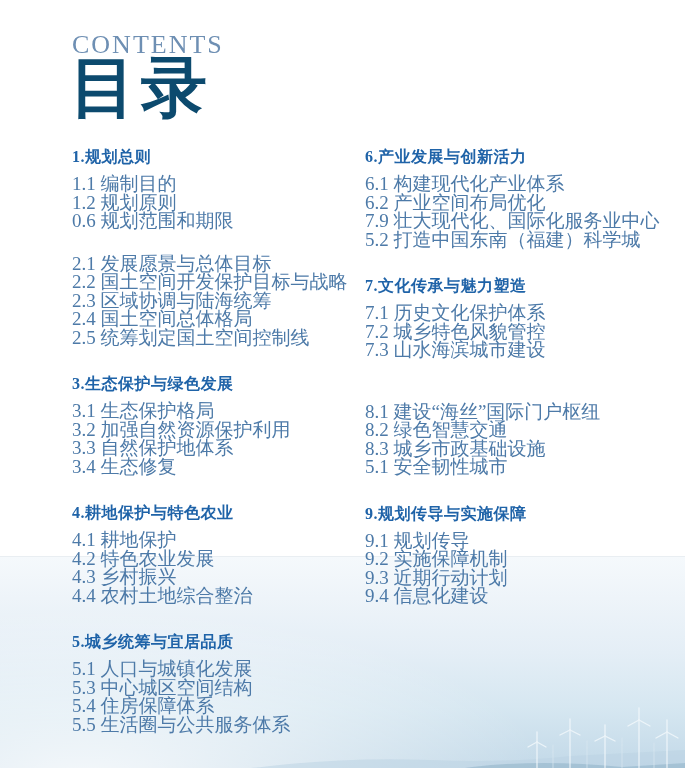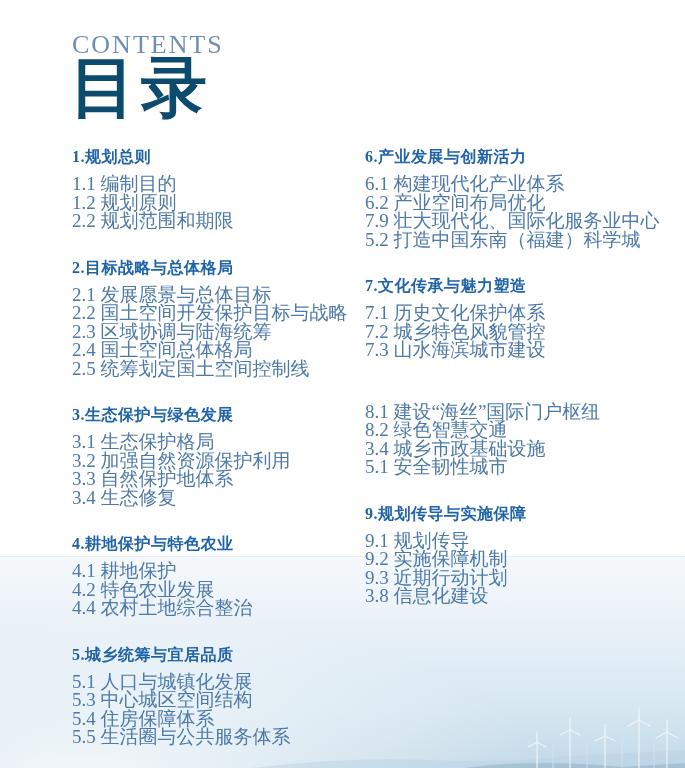--- a/index.html
+++ b/index.html
@@ -143,7 +143,7 @@
         <ul class="sec-items">
           <li>1.1 编制目的</li>
           <li>1.2 规划原则</li>
-          <li>2.2 规划范围和期限</li>
+          <li>0.6 规划范围和期限</li>
         </ul>
       </section>
 

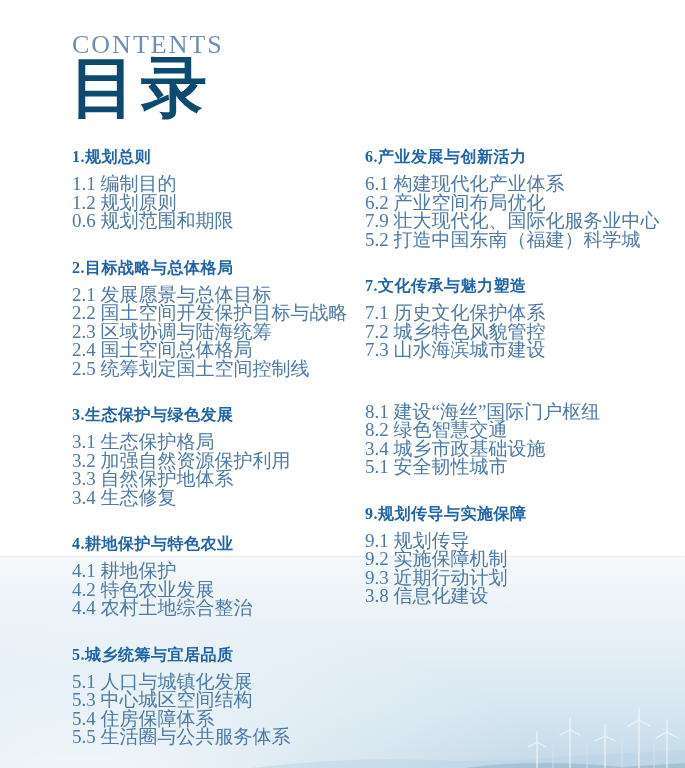--- a/index.html
+++ b/index.html
@@ -148,7 +148,6 @@
       </section>
 
       <section class="toc-section">
-        <h2 class="sec-heading">2.目标战略与总体格局</h2>
         <ul class="sec-items">
           <li>2.1 发展愿景与总体目标</li>
           <li>2.2 国土空间开发保护目标与战略</li>

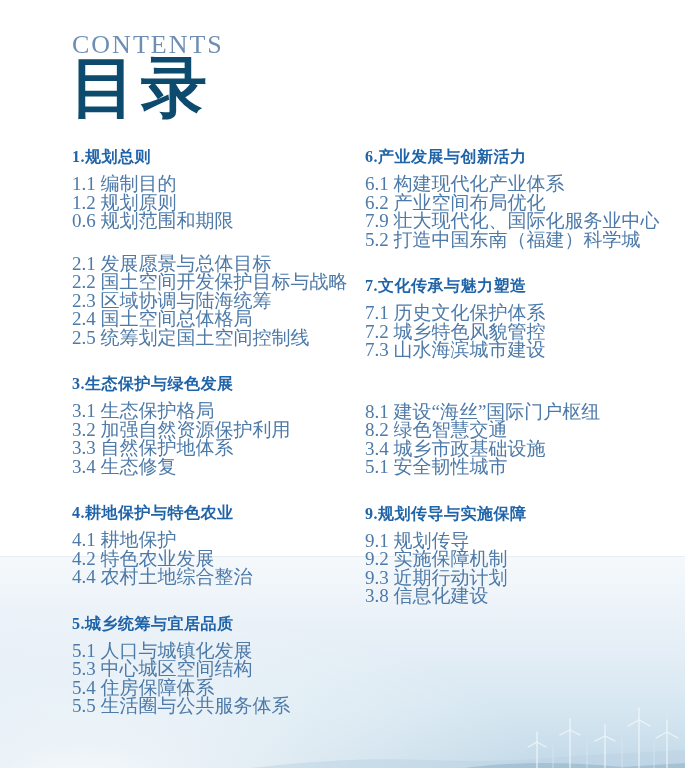--- a/index.html
+++ b/index.html
@@ -213,7 +213,7 @@
         <ul class="sec-items">
           <li>8.1 建设“海丝”国际门户枢纽</li>
           <li>8.2 绿色智慧交通</li>
-          <li>3.4 城乡市政基础设施</li>
+          <li>8.3 城乡市政基础设施</li>
           <li>5.1 安全韧性城市</li>
         </ul>
       </section>

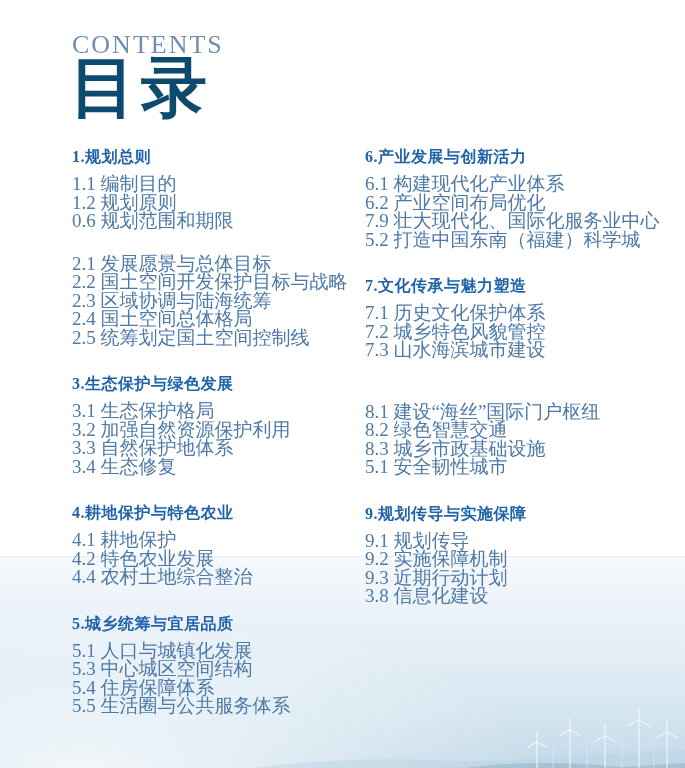--- a/index.html
+++ b/index.html
@@ -172,6 +172,7 @@
         <ul class="sec-items">
           <li>4.1 耕地保护</li>
           <li>4.2 特色农业发展</li>
+          <li>4.3 乡村振兴</li>
           <li>4.4 农村土地综合整治</li>
         </ul>
       </section>

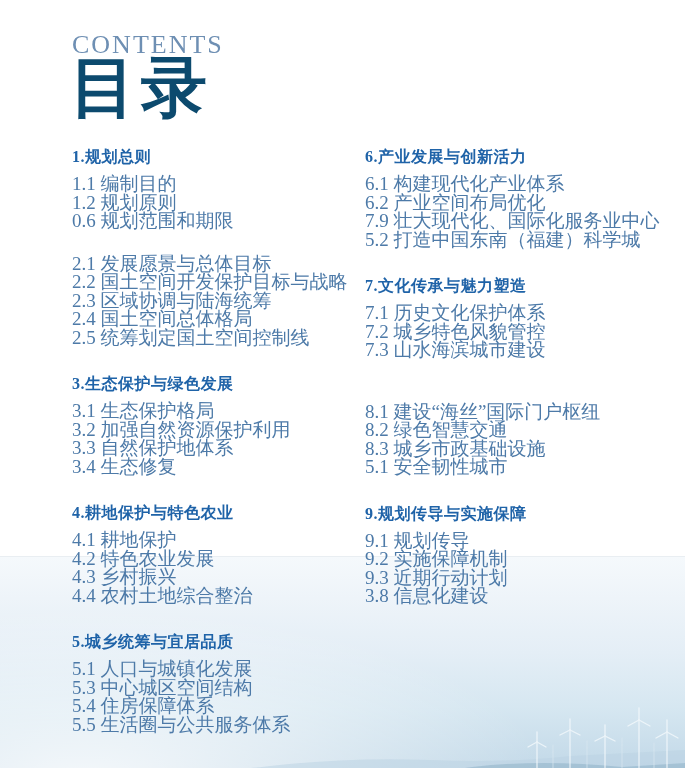--- a/index.html
+++ b/index.html
@@ -225,7 +225,7 @@
           <li>9.1 规划传导</li>
           <li>9.2 实施保障机制</li>
           <li>9.3 近期行动计划</li>
-          <li>3.8 信息化建设</li>
+          <li>9.4 信息化建设</li>
         </ul>
       </section>
 

